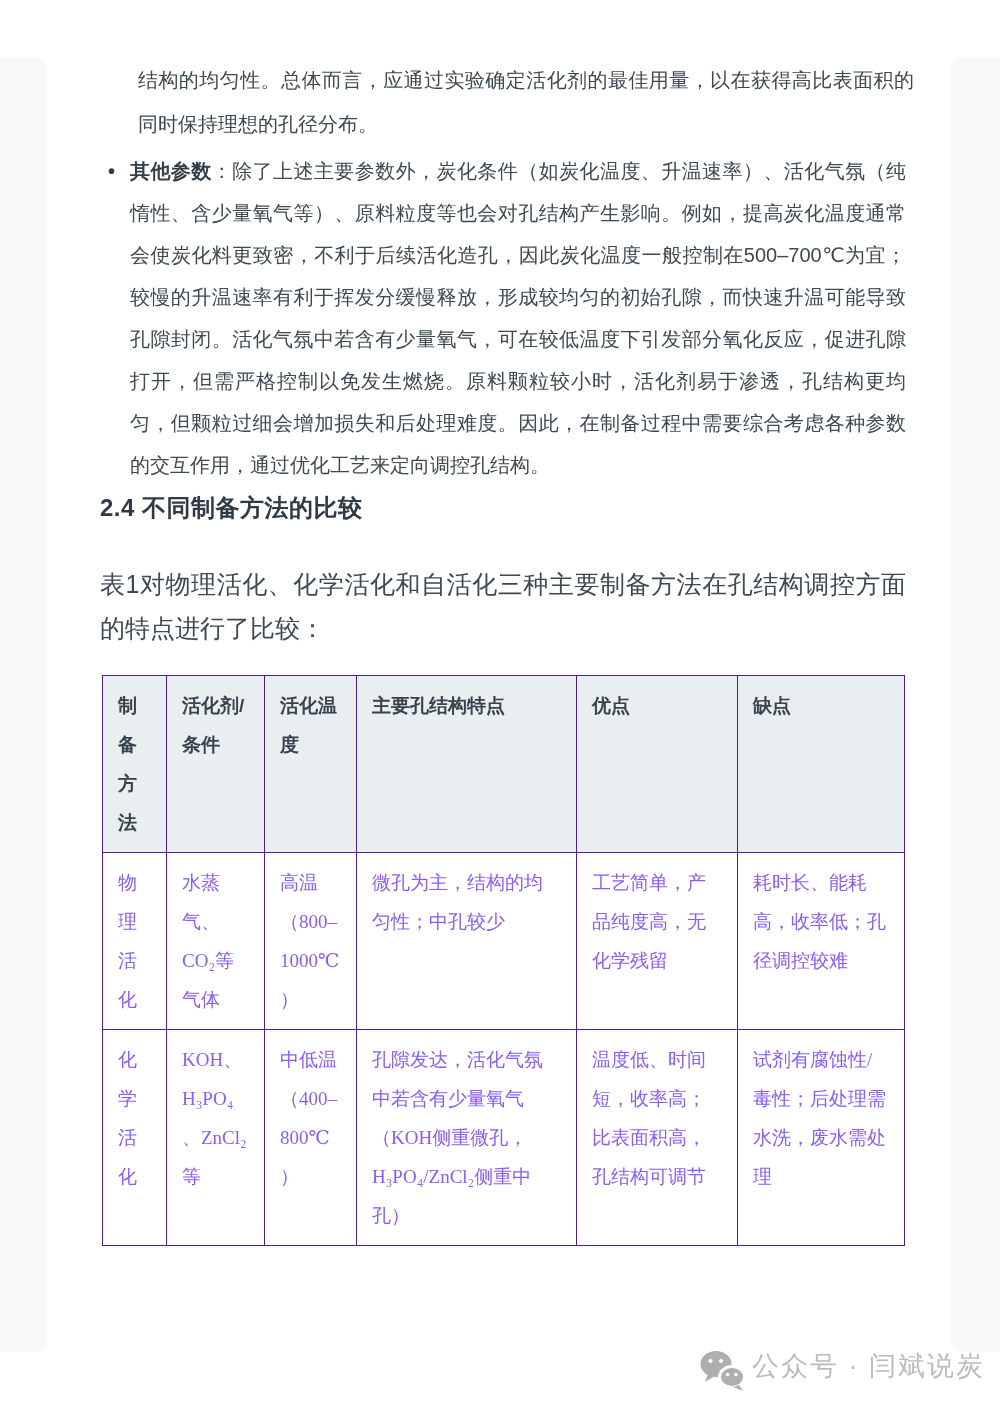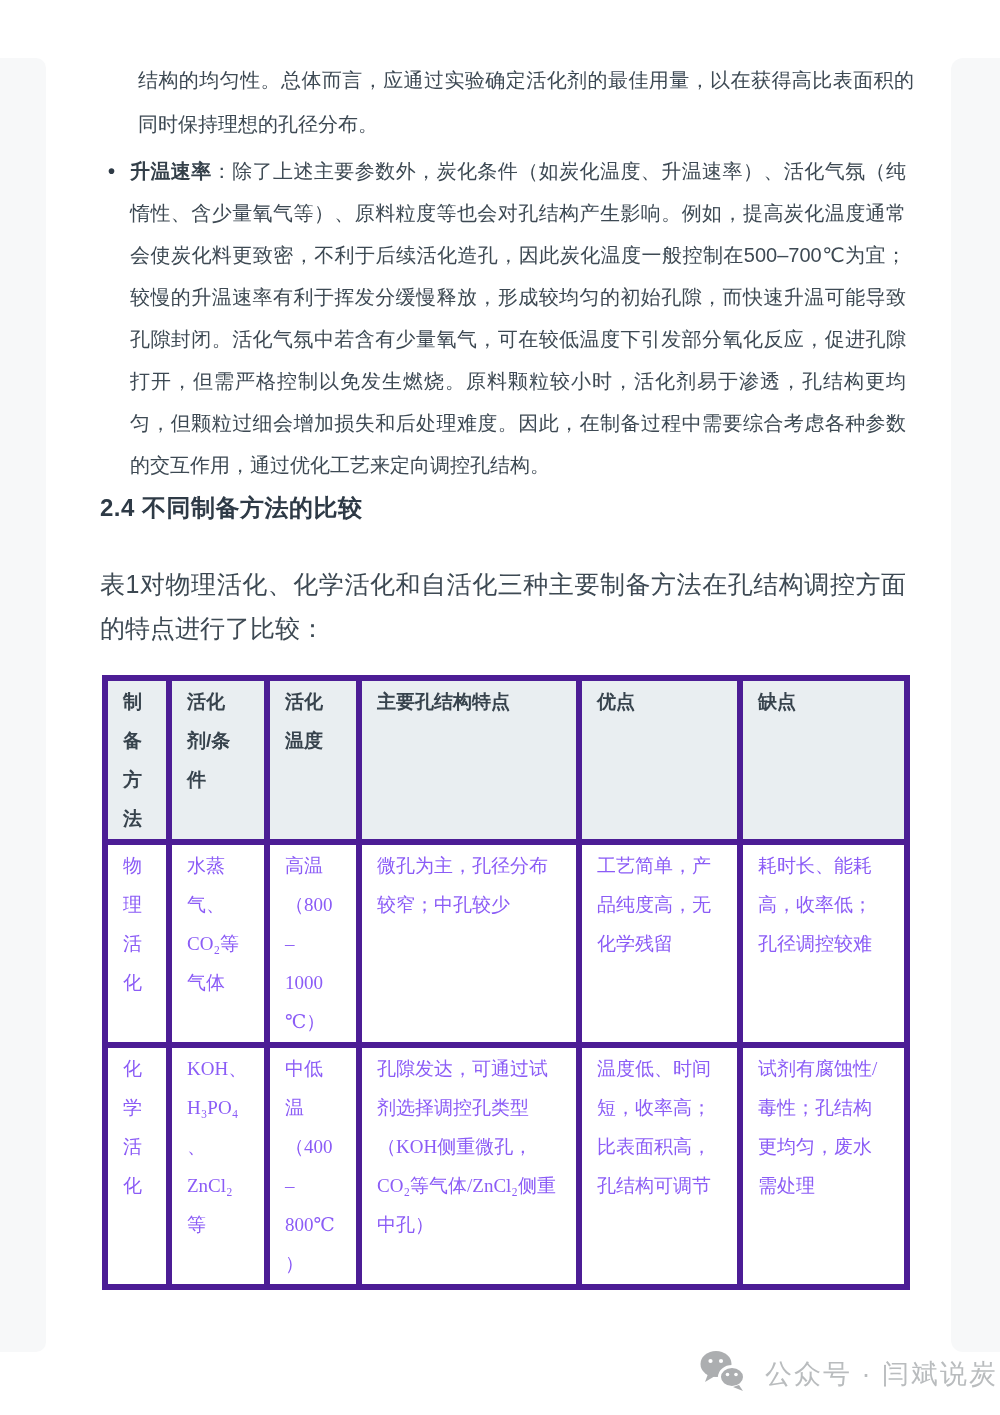--- a/index.html
+++ b/index.html
@@ -78,7 +78,7 @@
 <p class="para-top">结构的均匀性。总体而言，应通过实验确定活化剂的最佳用量，以在获得高比表面积的同时保持理想的孔径分布。</p>
 
 <div class="bullet-item">
-  <span class="bullet-dot">•</span><span class="bold-label">升温速率</span><span>：除了上述主要参数外，炭化条件（如炭化温度、升温速率）、活化气氛（纯惰性、含少量氧气等）、原料粒度等也会对孔结构产生影响。例如，提高炭化温度通常会使炭化料更致密，不利于后续活化造孔，因此炭化温度一般控制在500–700℃为宜；较慢的升温速率有利于挥发分缓慢释放，形成较均匀的初始孔隙，而快速升温可能导致孔隙封闭。活化气氛中若含有少量氧气，可在较低温度下引发部分氧化反应，促进孔隙打开，但需严格控制以免发生燃烧。原料颗粒较小时，活化剂易于渗透，孔结构更均匀，但颗粒过细会增加损失和后处理难度。因此，在制备过程中需要综合考虑各种参数的交互作用，通过优化工艺来定向调控孔结构。</span>
+  <span class="bullet-dot">•</span><span class="bold-label">其他参数</span><span>：除了上述主要参数外，炭化条件（如炭化温度、升温速率）、活化气氛（纯惰性、含少量氧气等）、原料粒度等也会对孔结构产生影响。例如，提高炭化温度通常会使炭化料更致密，不利于后续活化造孔，因此炭化温度一般控制在500–700℃为宜；较慢的升温速率有利于挥发分缓慢释放，形成较均匀的初始孔隙，而快速升温可能导致孔隙封闭。活化气氛中若含有少量氧气，可在较低温度下引发部分氧化反应，促进孔隙打开，但需严格控制以免发生燃烧。原料颗粒较小时，活化剂易于渗透，孔结构更均匀，但颗粒过细会增加损失和后处理难度。因此，在制备过程中需要综合考虑各种参数的交互作用，通过优化工艺来定向调控孔结构。</span>
 </div>
 
 <h2 class="section-heading">2.4 不同制备方法的比较</h2>

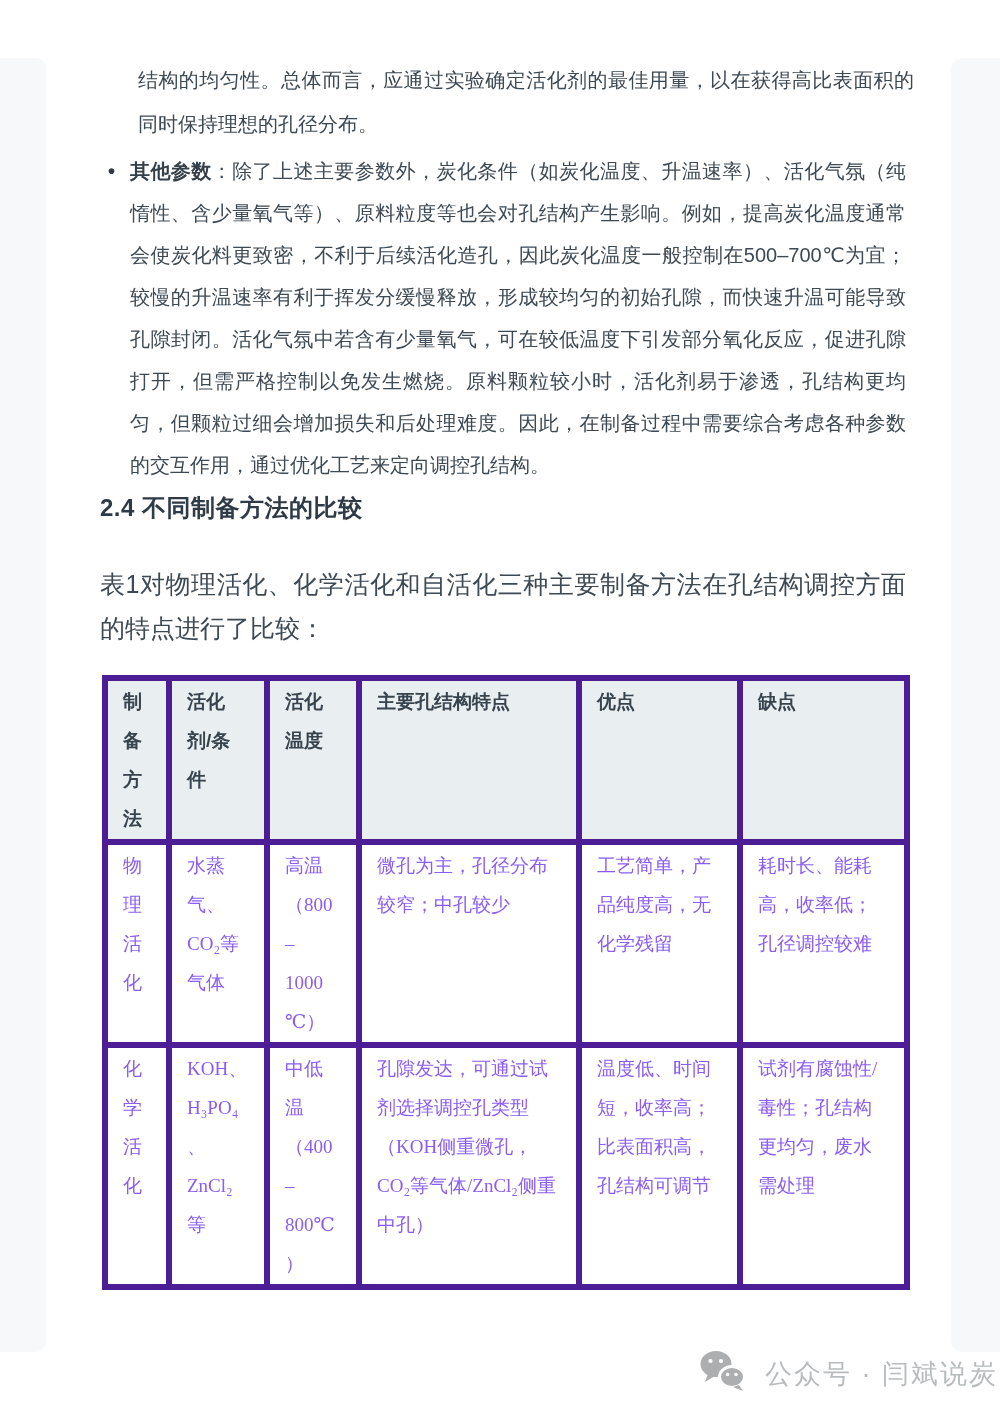--- a/index.html
+++ b/index.html
@@ -45,9 +45,9 @@
   table.compare col.c5 { width: 161px; }
   table.compare col.c6 { width: 167px; }
   table.compare th, table.compare td {
-    border: 6px solid #4c1d95;
+    border: 1px solid #4c1d95;
     vertical-align: top;
-    padding: 1px 15px;
+    padding: 10px 15px;
     line-height: 39px;
     overflow-wrap: break-word;
   }

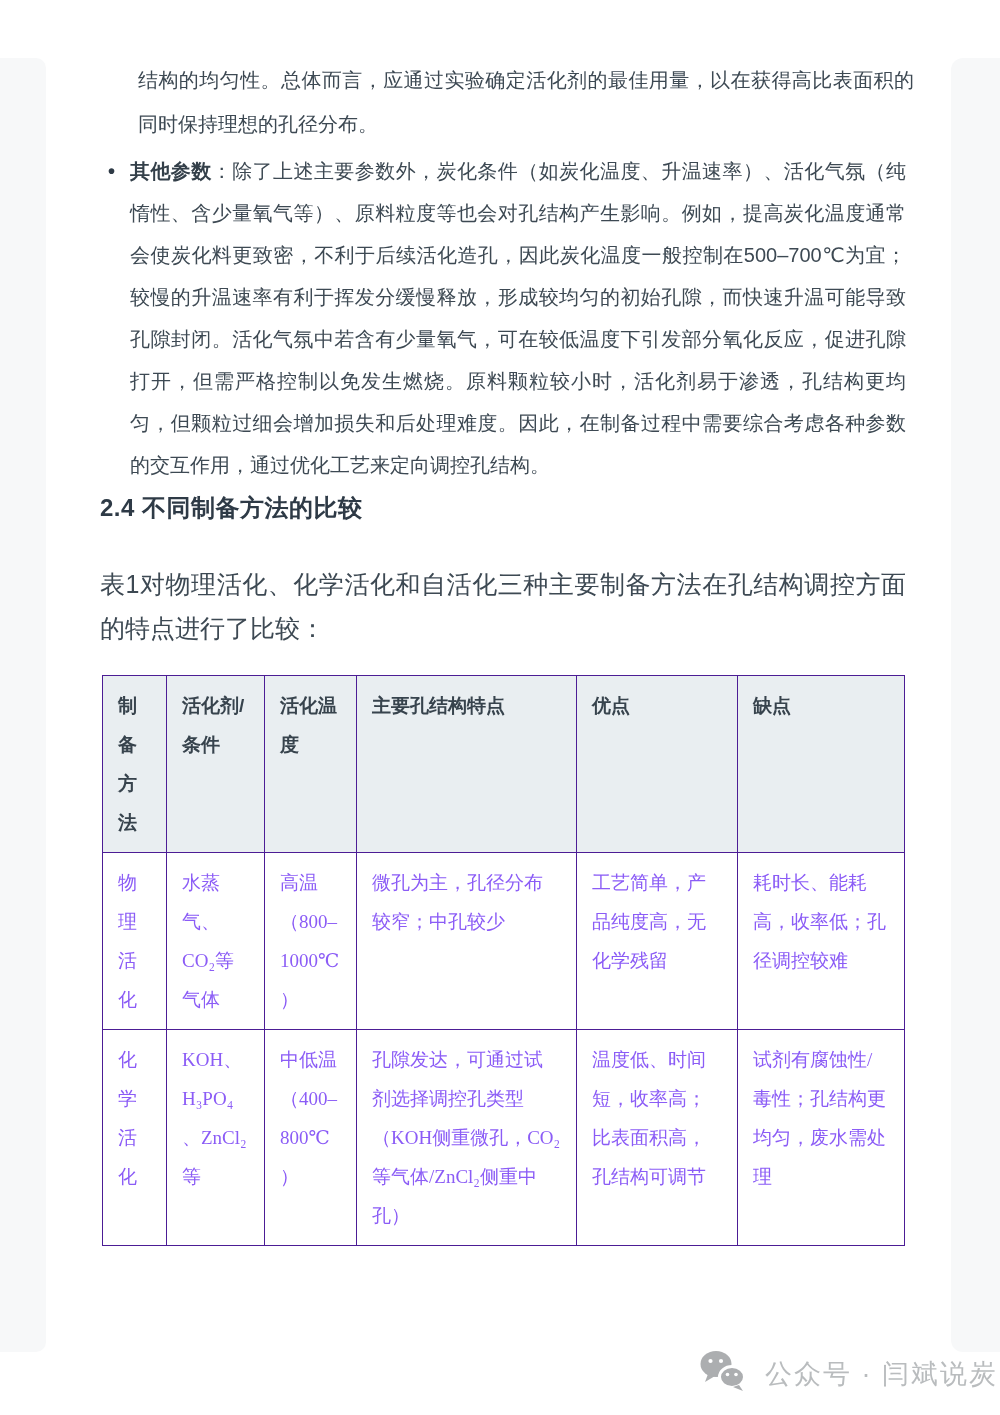--- a/index.html
+++ b/index.html
@@ -109,7 +109,7 @@
       <td>物理活化</td>
       <td>水蒸气、CO₂等气体</td>
       <td>高温（800–1000℃）</td>
-      <td>微孔为主，孔径分布较窄；中孔较少</td>
+      <td>微孔为主，结构的均匀性；中孔较少</td>
       <td>工艺简单，产品纯度高，无化学残留</td>
       <td>耗时长、能耗高，收率低；孔径调控较难</td>
     </tr>

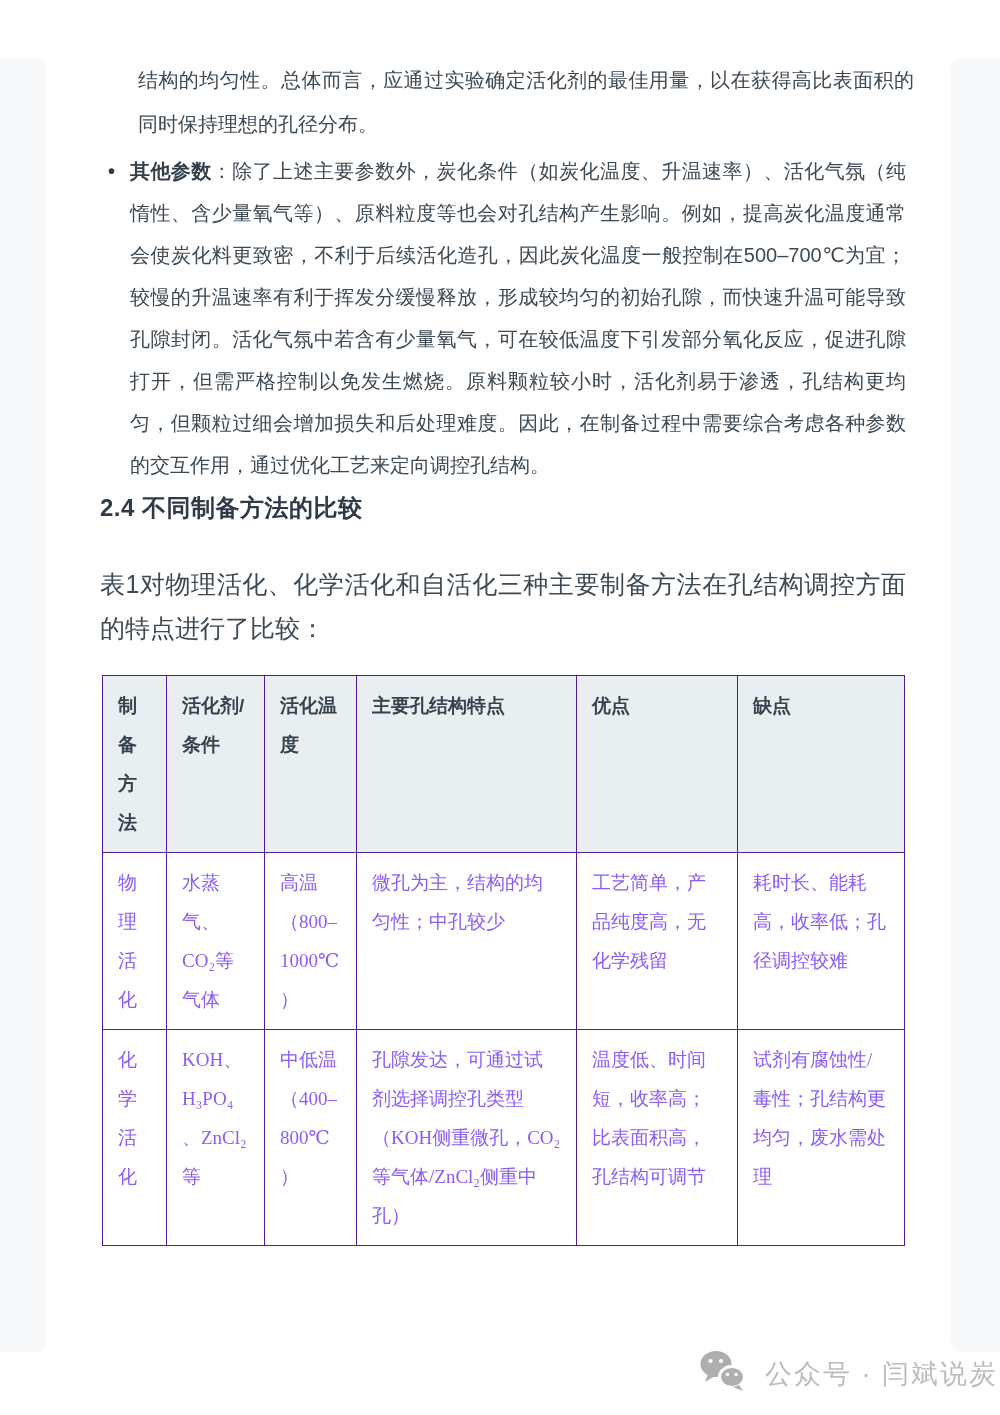--- a/index.html
+++ b/index.html
@@ -117,7 +117,7 @@
       <td>化学活化</td>
       <td>KOH、H₃PO₄、ZnCl₂等</td>
       <td>中低温（400–800℃）</td>
-      <td>孔隙发达，可通过试剂选择调控孔类型（KOH侧重微孔，CO₂等气体/ZnCl₂侧重中孔）</td>
+      <td>孔隙发达，活化气氛中若含有少量氧气（KOH侧重微孔，H₃PO₄/ZnCl₂侧重中孔）</td>
       <td>温度低、时间短，收率高；比表面积高，孔结构可调节</td>
       <td>试剂有腐蚀性/毒性；孔结构更均匀，废水需处理</td>
     </tr>

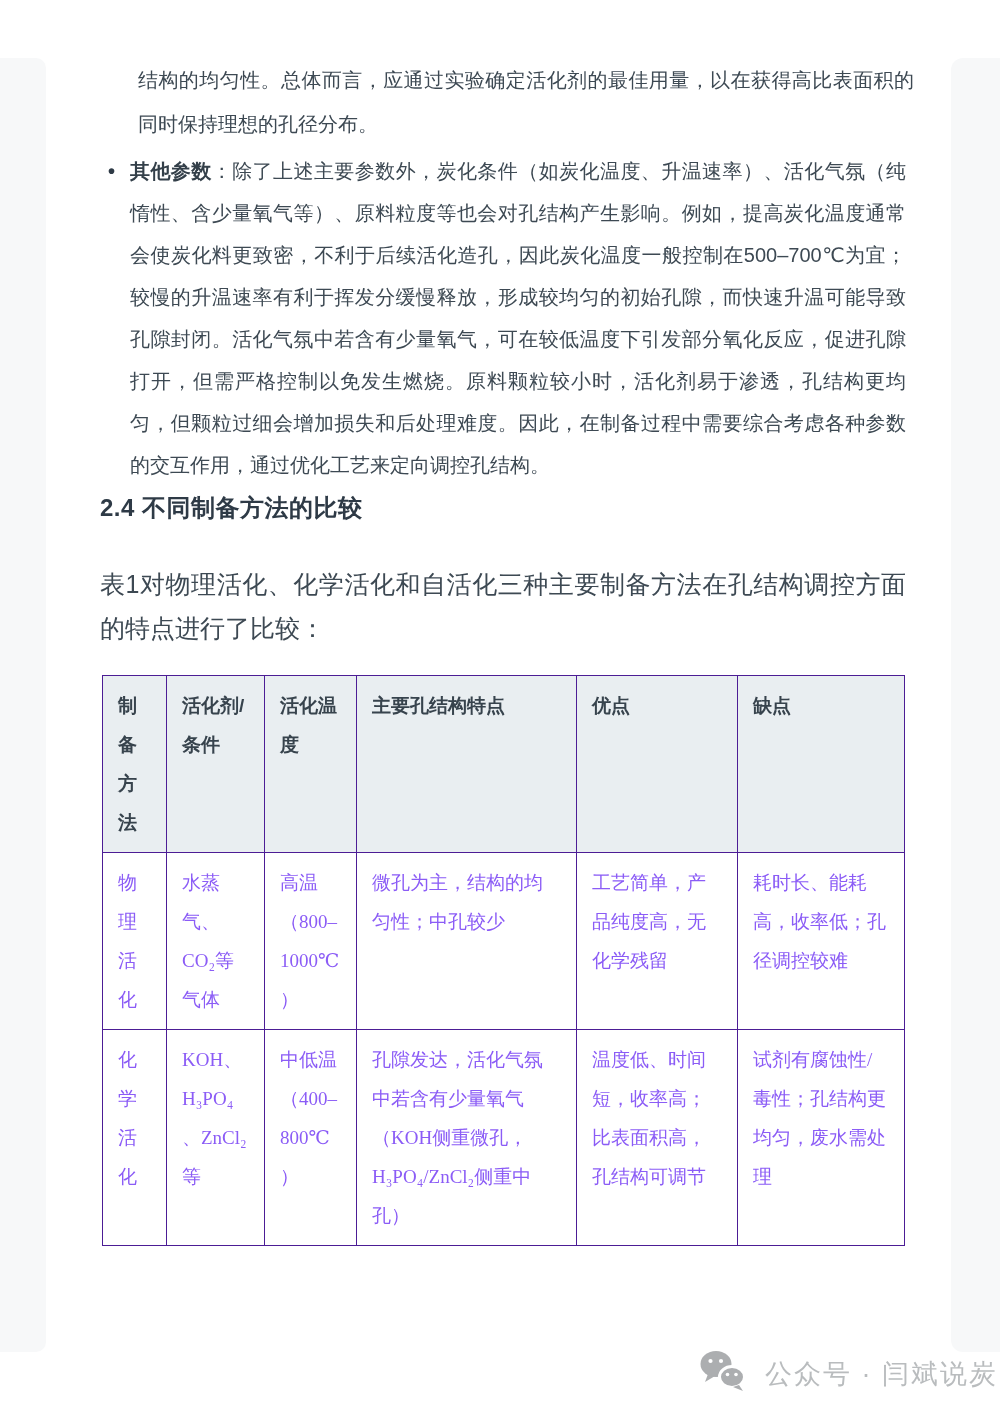--- a/index.html
+++ b/index.html
@@ -119,7 +119,7 @@
       <td>中低温（400–800℃）</td>
       <td>孔隙发达，活化气氛中若含有少量氧气（KOH侧重微孔，H₃PO₄/ZnCl₂侧重中孔）</td>
       <td>温度低、时间短，收率高；比表面积高，孔结构可调节</td>
-      <td>试剂有腐蚀性/毒性；孔结构更均匀，废水需处理</td>
+      <td>试剂有腐蚀性/毒性；后处理需水洗，废水需处理</td>
     </tr>
   </tbody>
 </table>

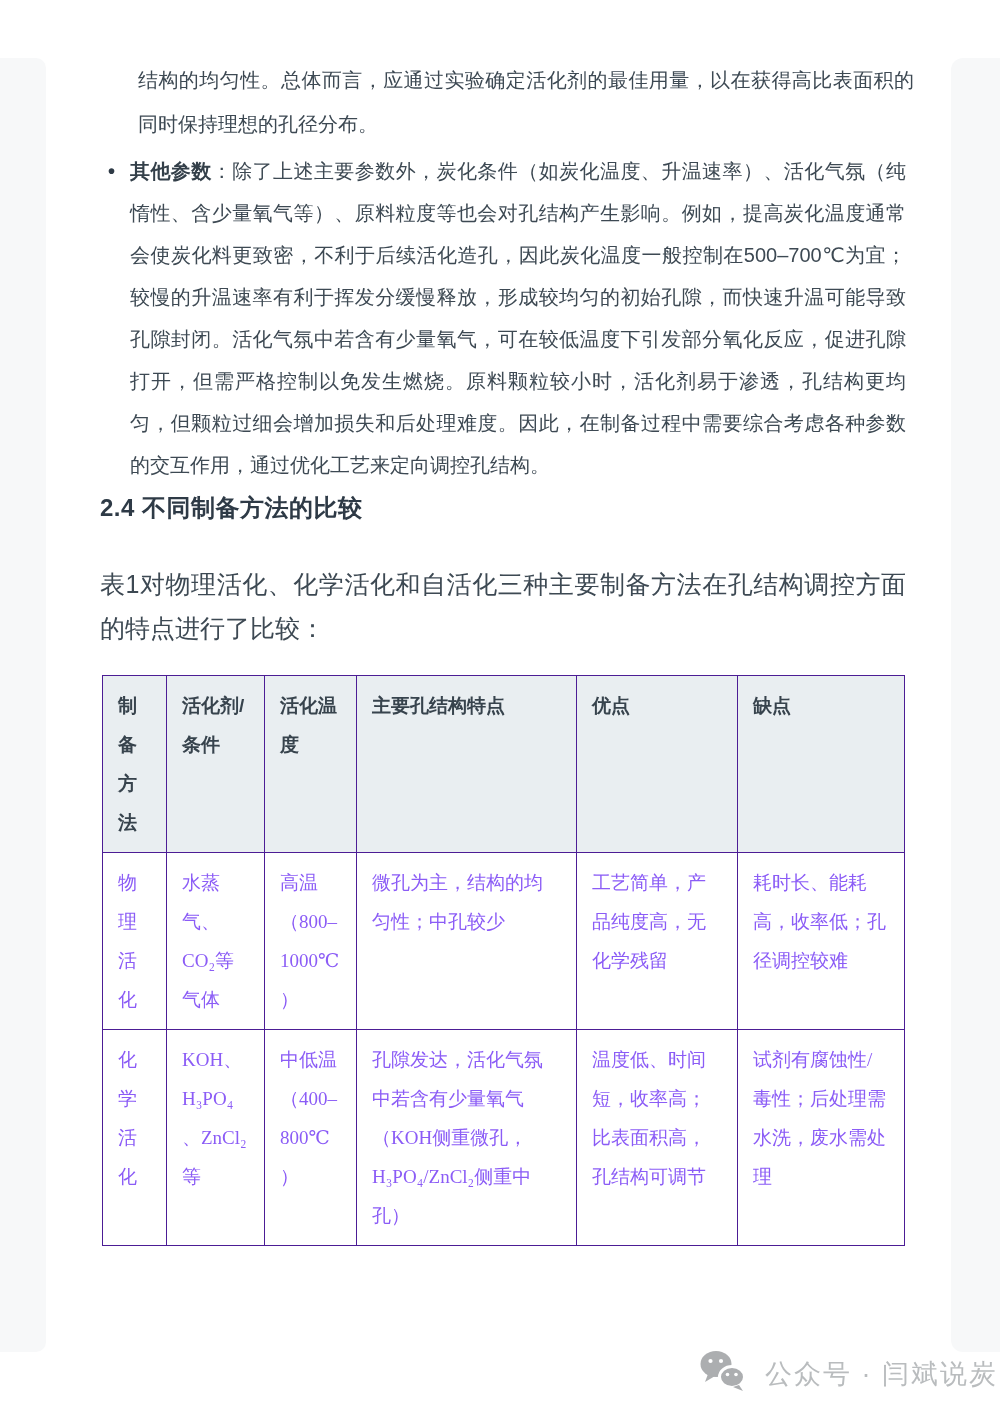--- a/index.html
+++ b/index.html
@@ -63,7 +63,7 @@
 
   .watermark {
     position: absolute; left: 698px; top: 1348px;
-    display: flex; align-items: flex-end; gap: 17px;
+    display: flex; align-items: flex-start; gap: 4px;
   }
   .watermark .wm-text {
     font-size: 27px; color: #b9bcbe; letter-spacing: 2px; white-space: nowrap;

